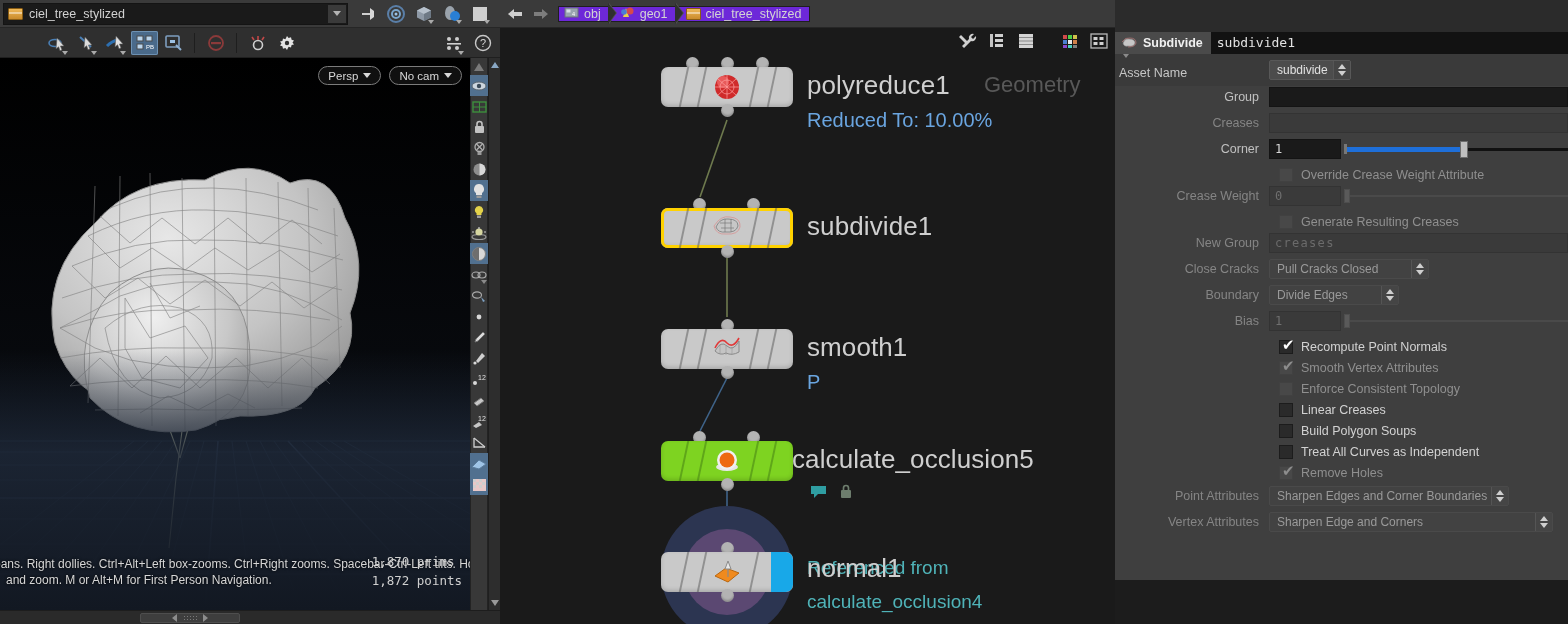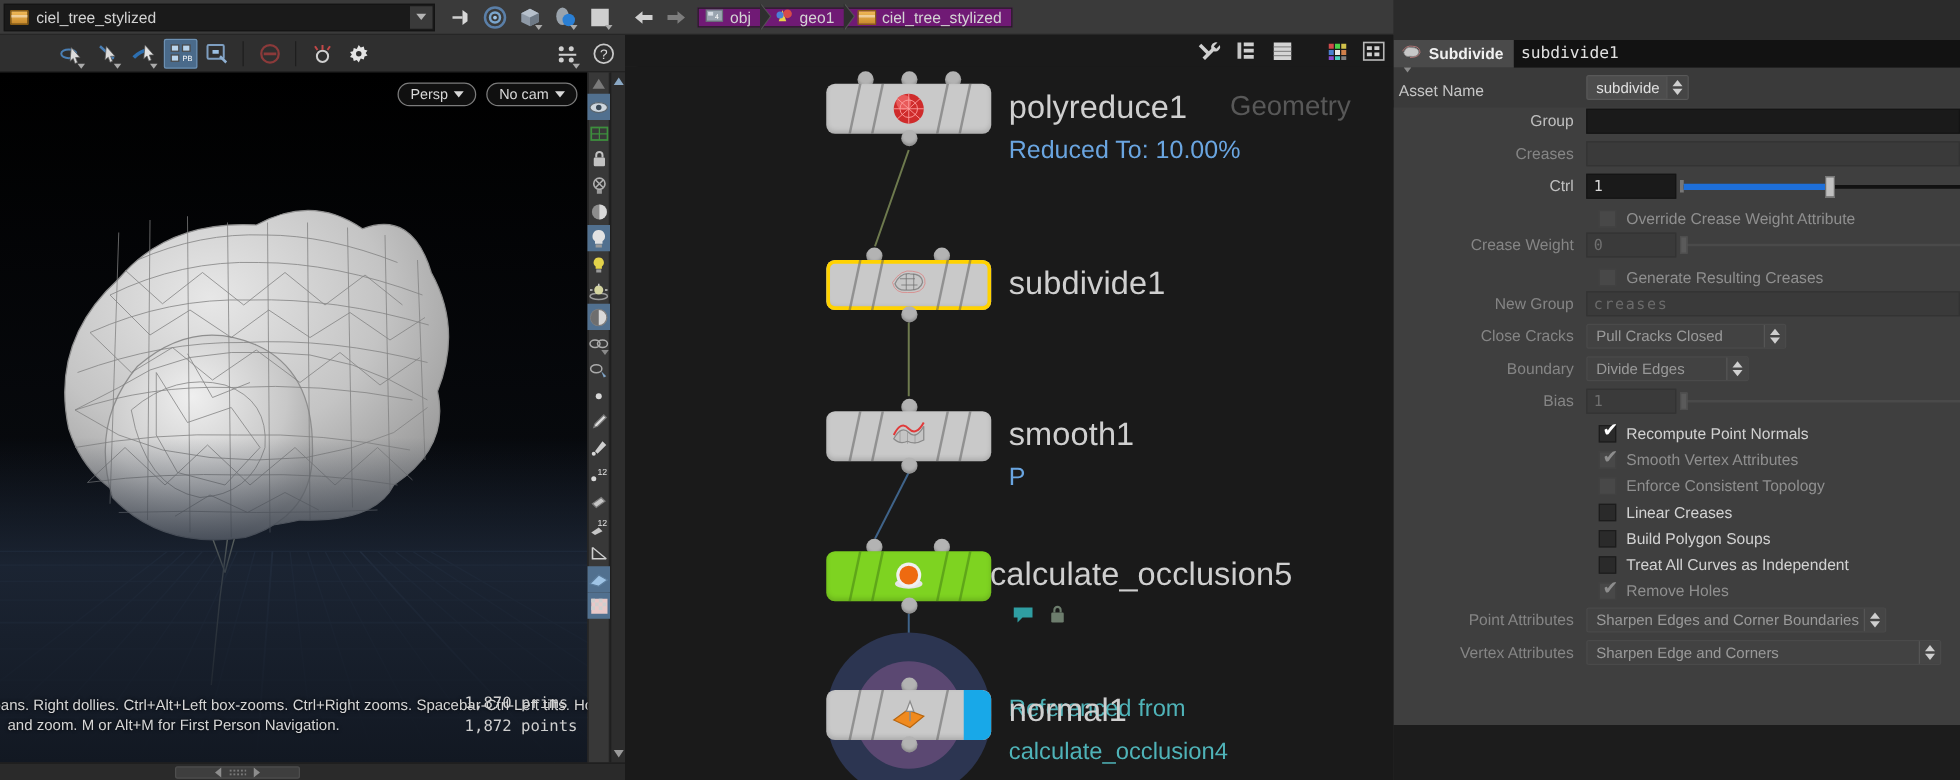--- a/index.html
+++ b/index.html
@@ -137,7 +137,7 @@
     padding-left: 6px; gap: 8px; border-bottom: 1px solid #262626;
   }
   .navarrow { width: 18px; height: 18px; position: relative; }
-  .crumbs { display: flex; align-items: center; height: 16px; background: #701a75; border: 1px solid #1f1f1f; }
+  .crumbs { display: flex; align-items: center; height: 16px; background: #6d28d9; border: 1px solid #1f1f1f; }
   .crumb { display: flex; align-items: center; gap: 5px; padding: 0 8px 0 5px; height: 21px; position: relative; font-size: 12.5px; color: #d4d4d4; }
   .crumb .chev {
     position: absolute; right: -7px; top: 0; width: 0; height: 0;

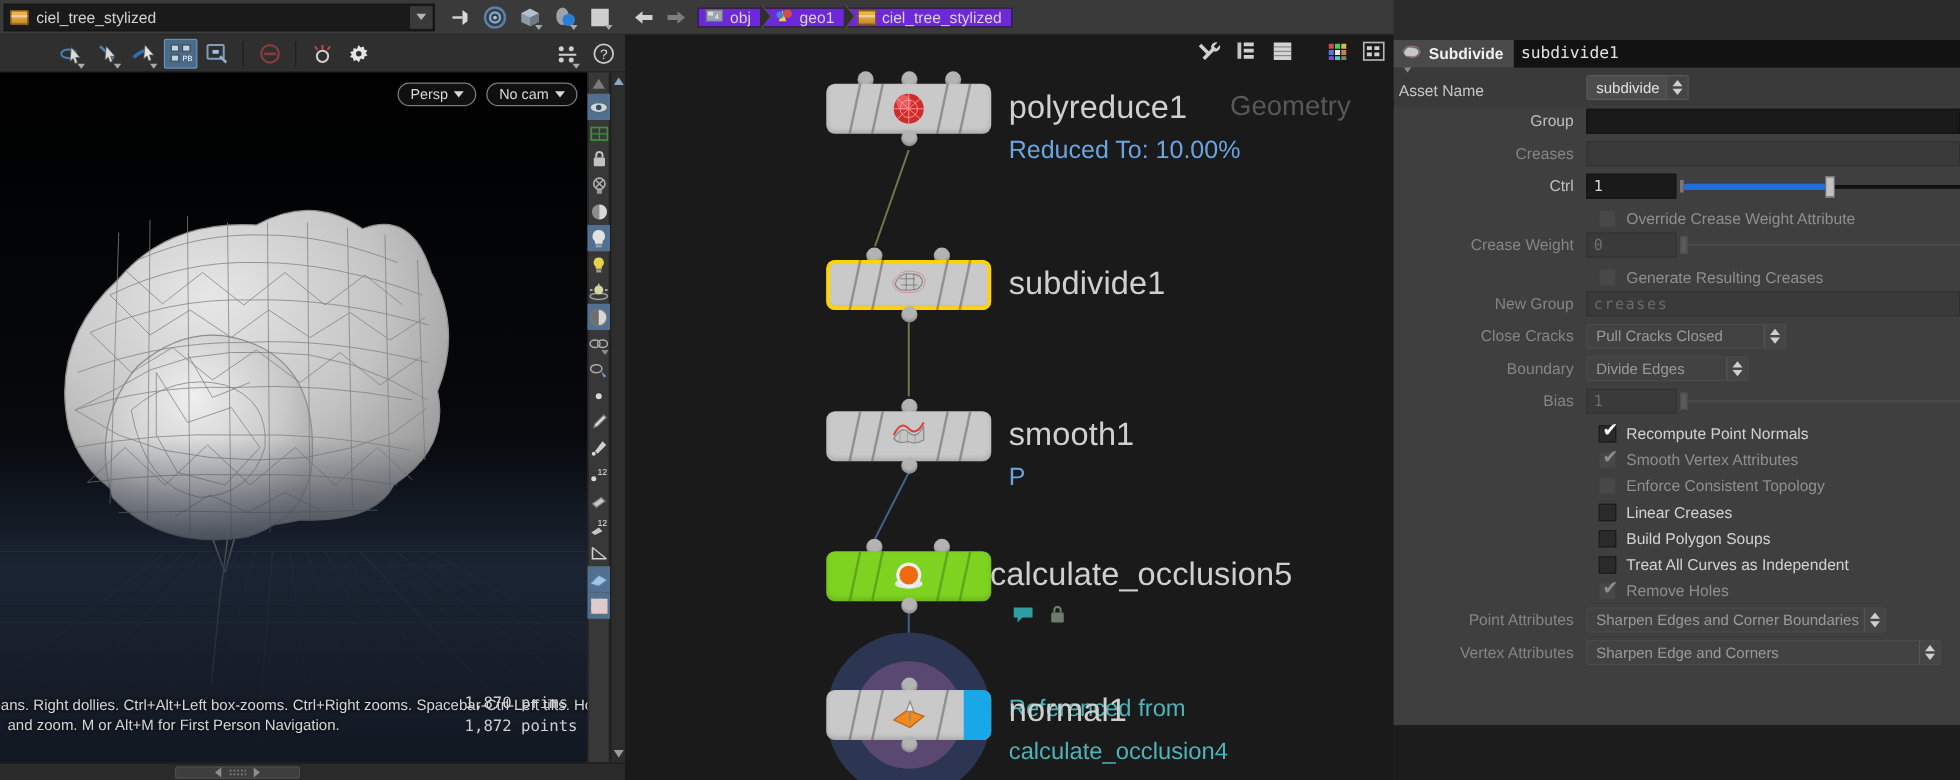--- a/index.html
+++ b/index.html
@@ -953,7 +953,7 @@
 
 
       <div class="prow">
-        <span class="plabel">Ctrl</span>
+        <span class="plabel">Corner</span>
         <span class="pfield">
           <span class="txtbox num">1</span>
           <span class="slider">

